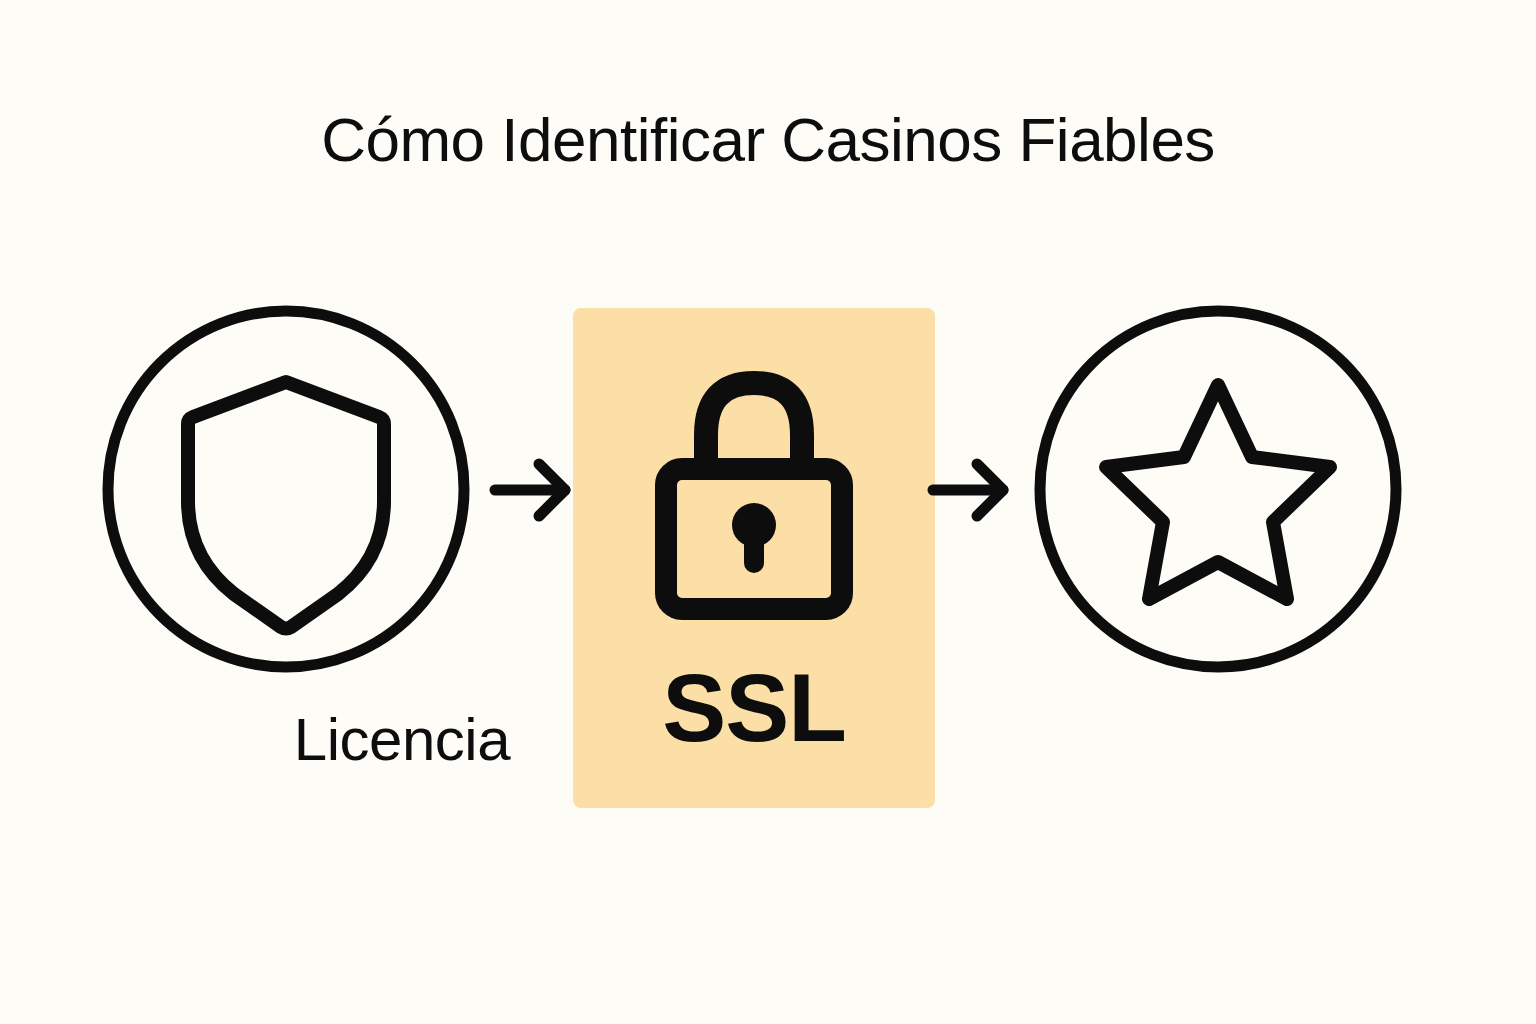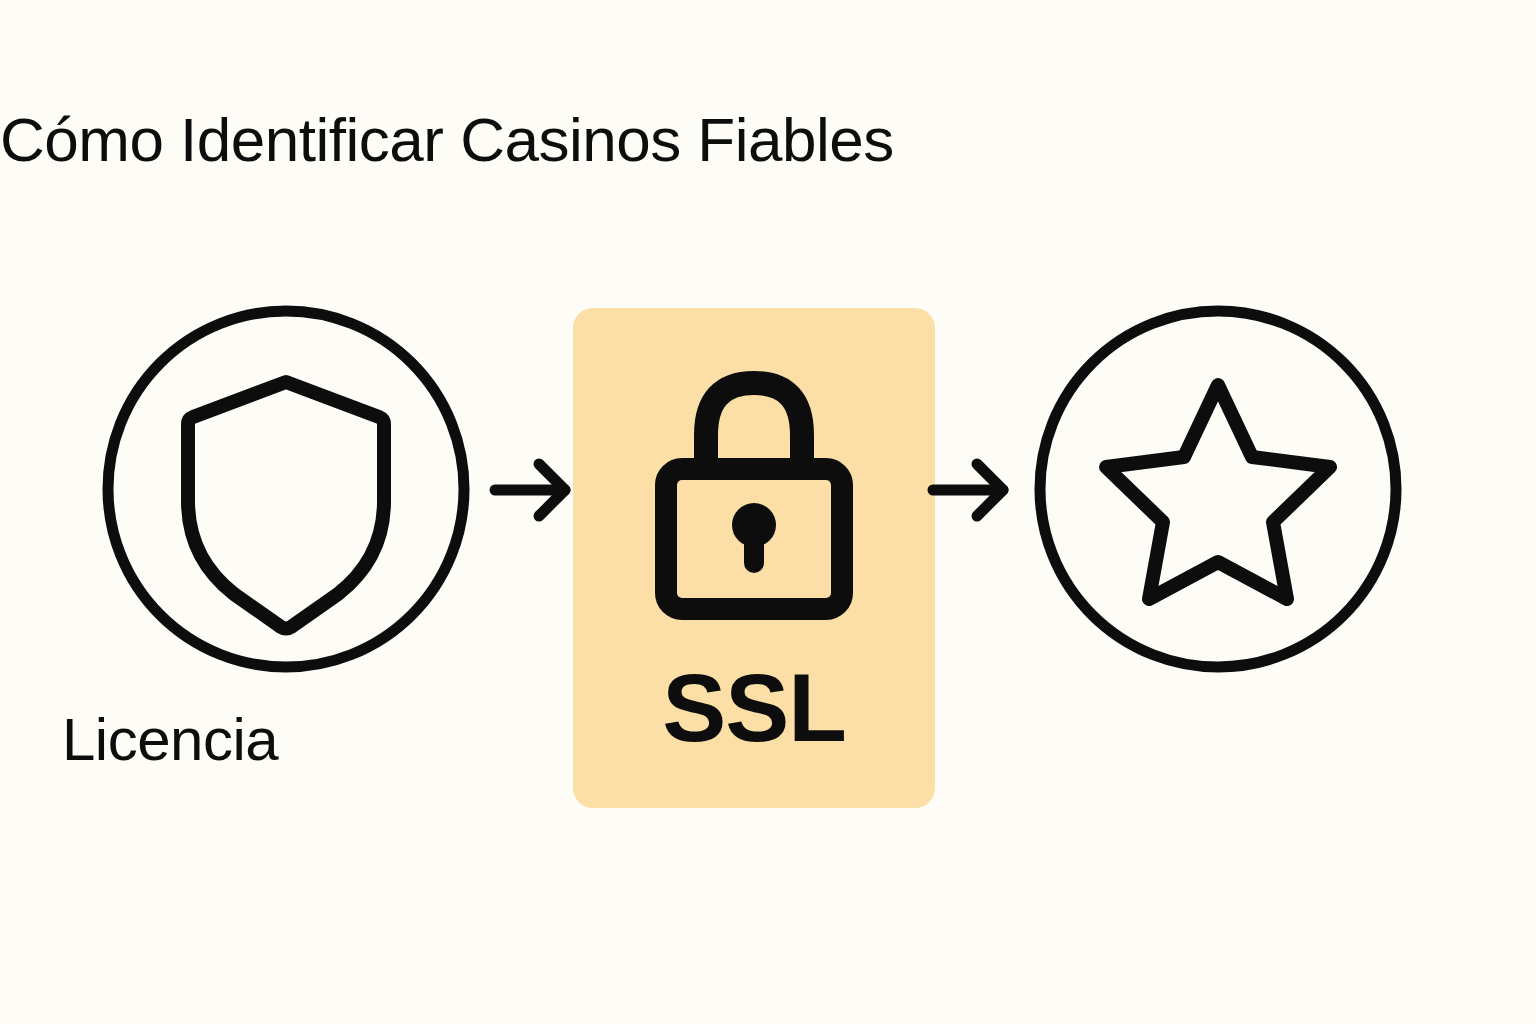--- a/index.html
+++ b/index.html
@@ -26,7 +26,7 @@
     left: 0;
     top: 104px;
     width: 1536px;
-    text-align: left;
+    text-align: center;
     font-family: "Liberation Sans", sans-serif;
     font-size: 62px;
     font-weight: 500;

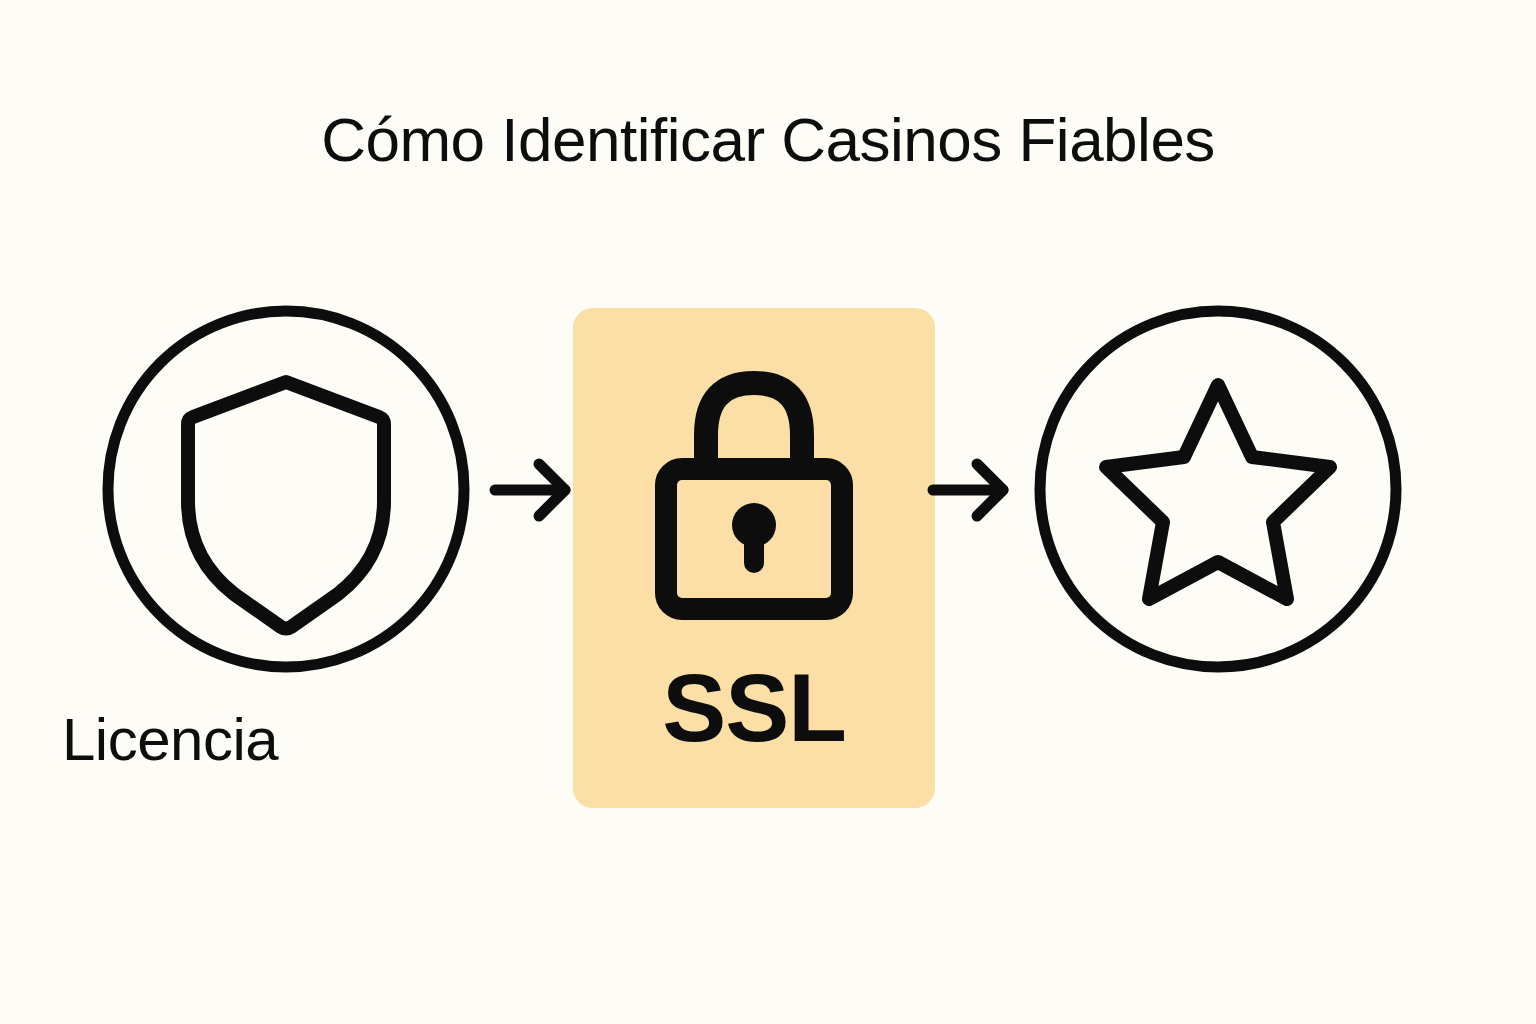--- a/index.html
+++ b/index.html
@@ -66,7 +66,7 @@
     top: 400px;
     left: -40px;
     width: 448px;
-    text-align: left;
+    text-align: right;
     font-size: 60px;
     font-weight: 400;
     color: #0d0d0d;

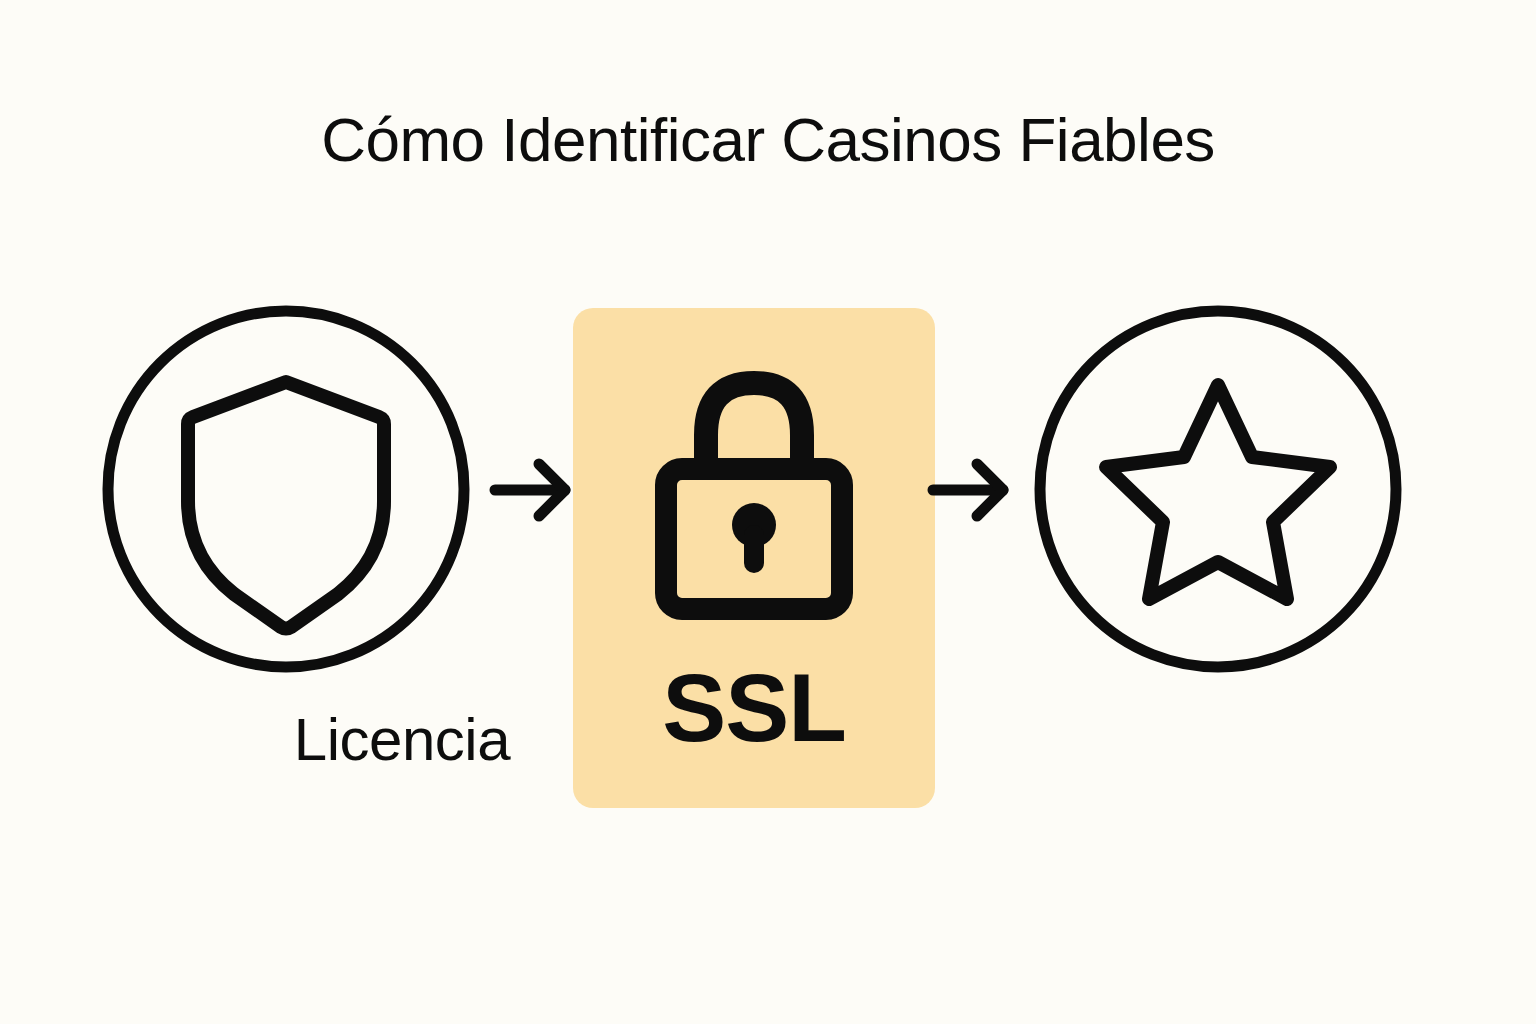--- a/index.html
+++ b/index.html
@@ -82,7 +82,7 @@
     width: 362px;
     height: 500px;
     background: #fbdfa6;
-    border-radius: 20px;
+    border-radius: 8px;
   }
   .card .lock-wrap {
     position: absolute;

